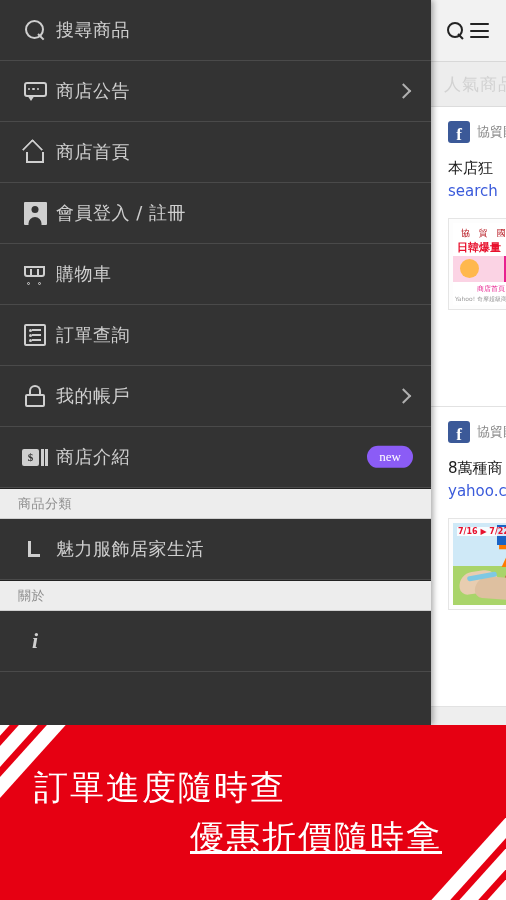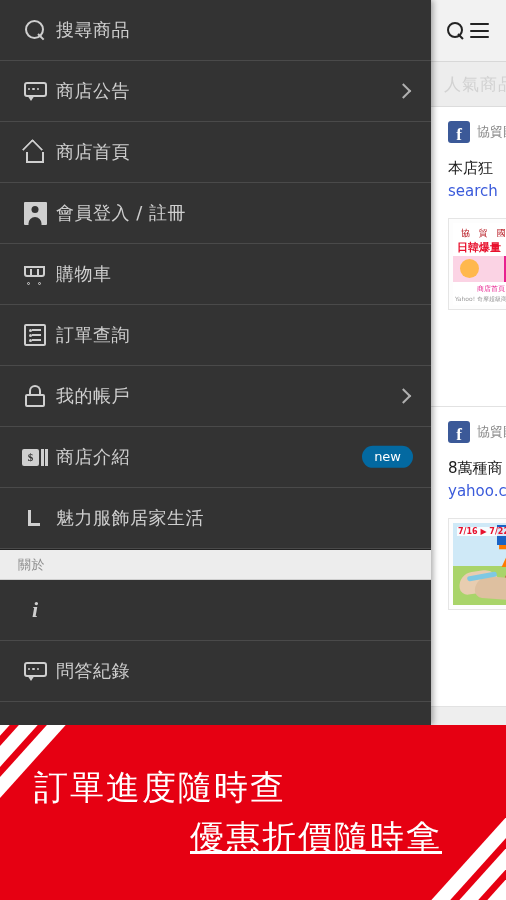--- a/index.html
+++ b/index.html
@@ -110,8 +110,8 @@
   }
   .badge {
     position:absolute; right:18px; top:50%; transform:translateY(-50%);
-    background:#0369a1; color:#ffffff; font-size:13px;
-    padding:4px 12px; border-radius:11px; line-height:1.1;
+    background:#8b5cf6; color:#ffffff; font-size:13px;
+    padding:4px 12px; border-radius:11px; line-height:1.1;font-family:Liberation Serif, serif;
   }
   .sect {
     height:31px; background:#ededed; display:flex; align-items:center;

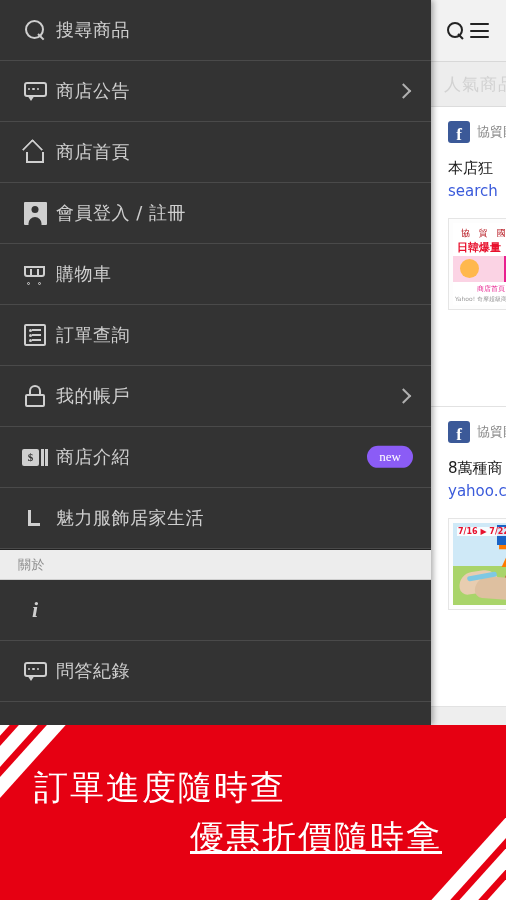--- a/index.html
+++ b/index.html
@@ -362,6 +362,9 @@
       <div class="badge">new</div>
     </div>
 
+    <div class="sect">
+      <span>商品分類</span>
+    </div>
 
     <div class="row">
       <div class="icon-box">

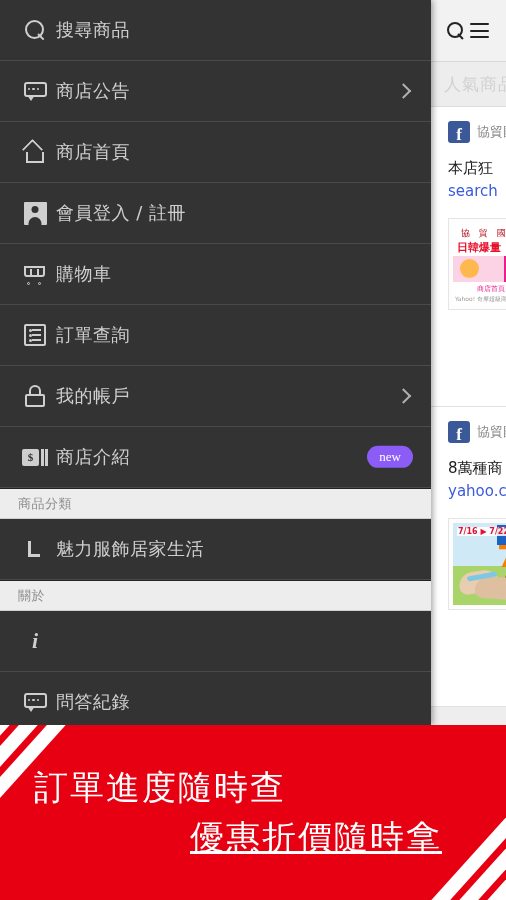--- a/index.html
+++ b/index.html
@@ -383,20 +383,6 @@
         </div>
     </div>
 
-    <div class="row">
-      <div class="icon-box">
-        <div class="i-bubble">
-            <div class="b"></div>
-            <div class="dots">
-              <i></i>
-              <i></i>
-              <i></i>
-            </div>
-            <div class="tail"></div>
-          </div>
-      </div>
-      <div class="lbl">問答紀錄</div>
-    </div>
 
   </div>
 

